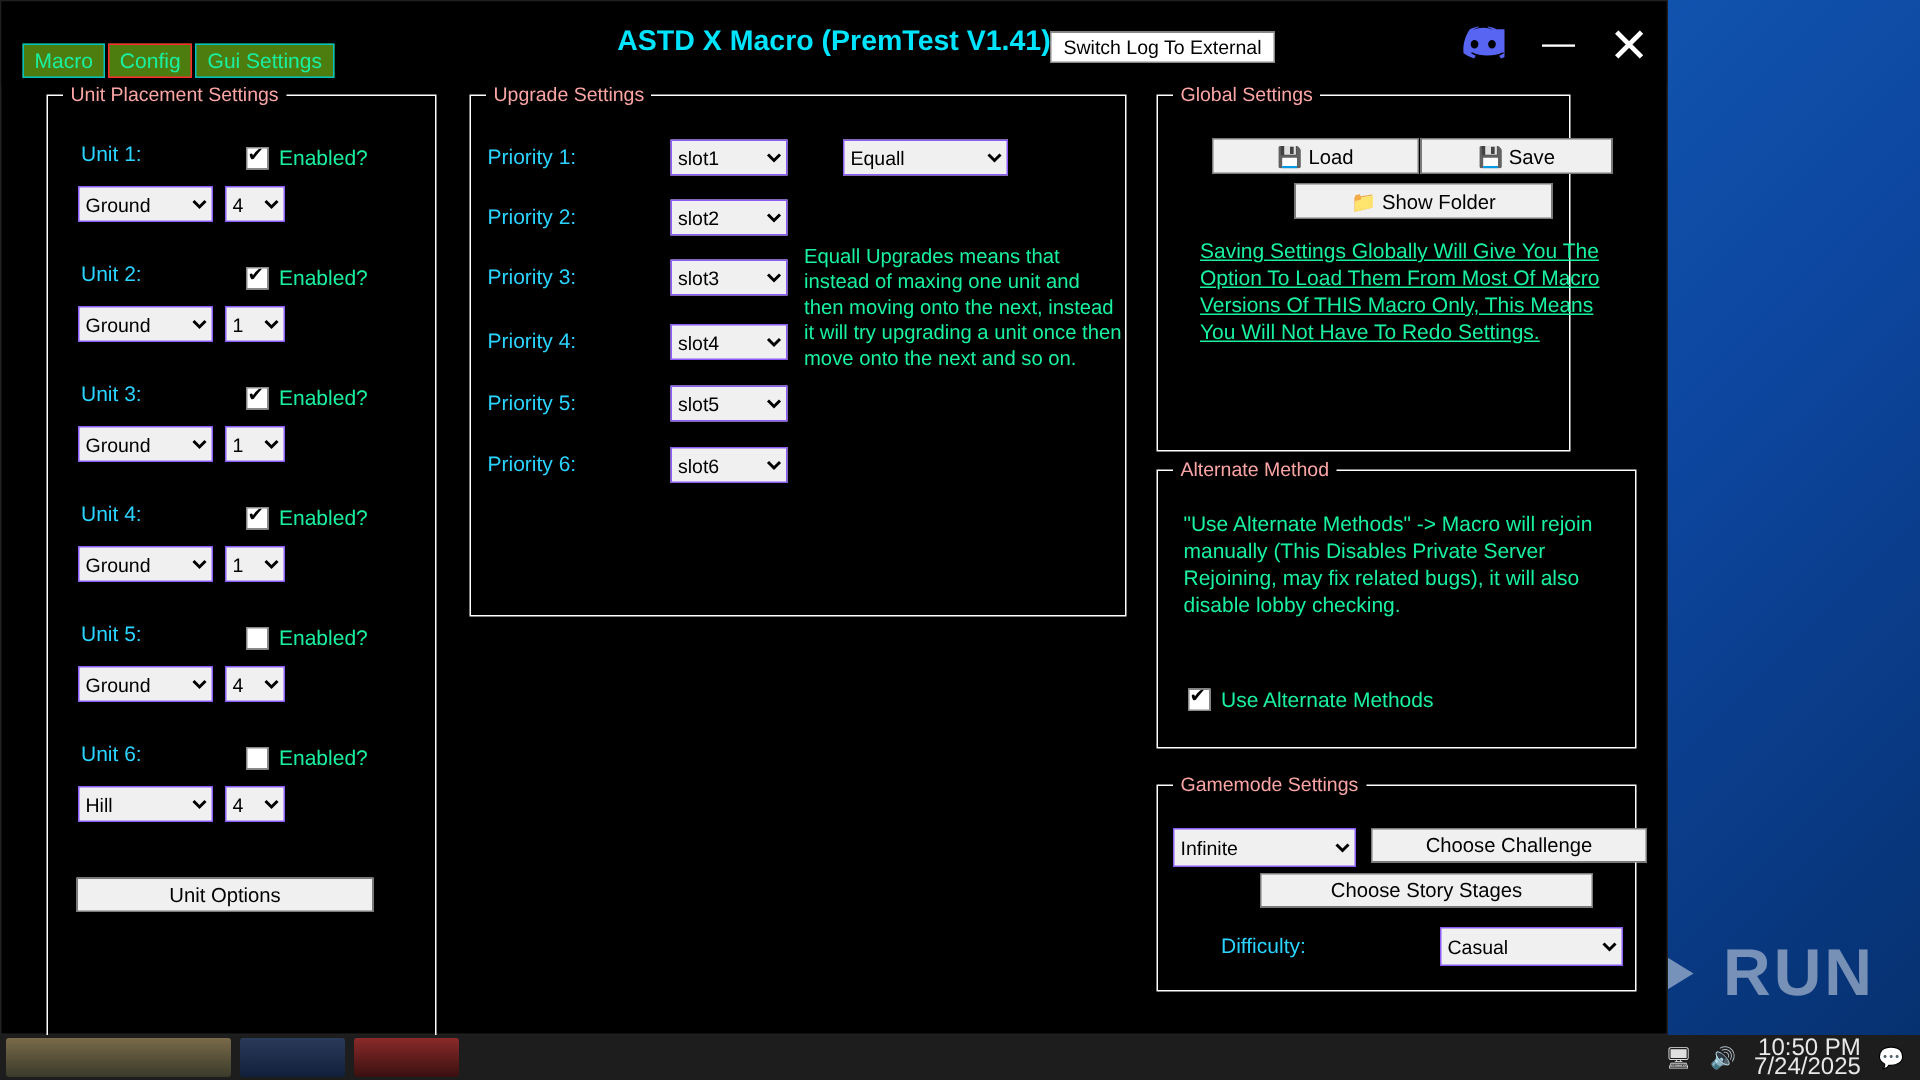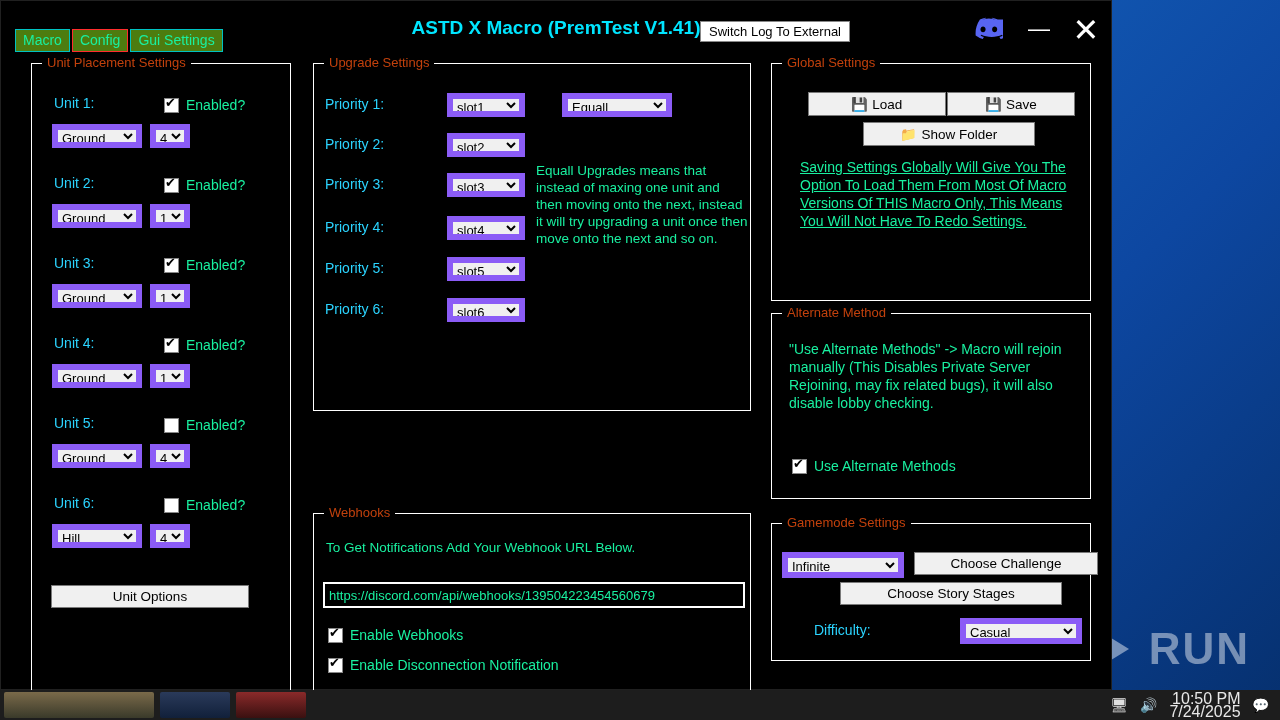--- a/index.html
+++ b/index.html
@@ -89,7 +89,7 @@
   }
   .group > .legend{
     position:absolute;top:-9px;left:10px;background:#000;padding:0 5px;
-    color:#c2410c;font-size:13px;
+    color:#fca5a5;font-size:13px;
   }
   .lbl{color:#2bd4ff;font-size:14px;}
   .lbl-green{color:#19f0a0;font-size:14px;}

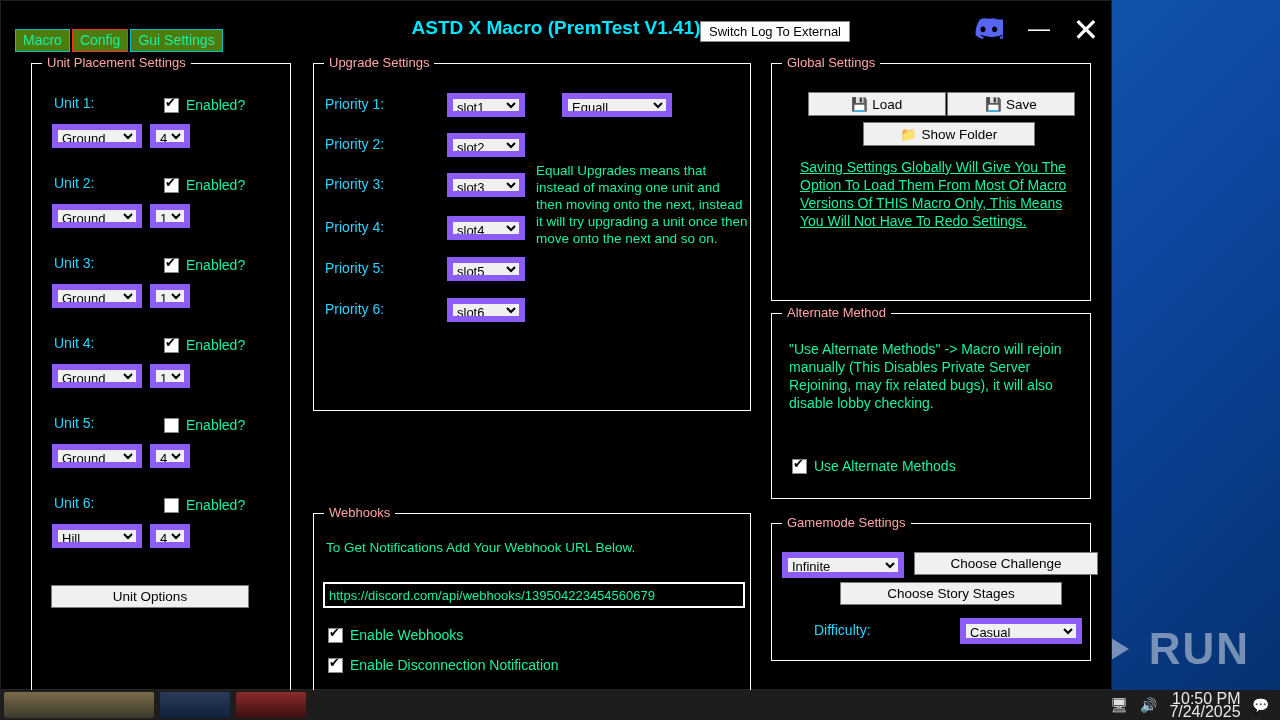--- a/index.html
+++ b/index.html
@@ -270,7 +270,7 @@
     </div>
   </div>
 
-  <div class="group" style="left:770px;top:62px;width:320px;height:238px;">
+  <div class="group" style="left:770px;top:62px;width:276px;height:238px;">
     <div class="legend">Global Settings</div>
     <div class="btn ui-row" style="left:36px;top:28px;width:120px;">
       <span>💾</span>

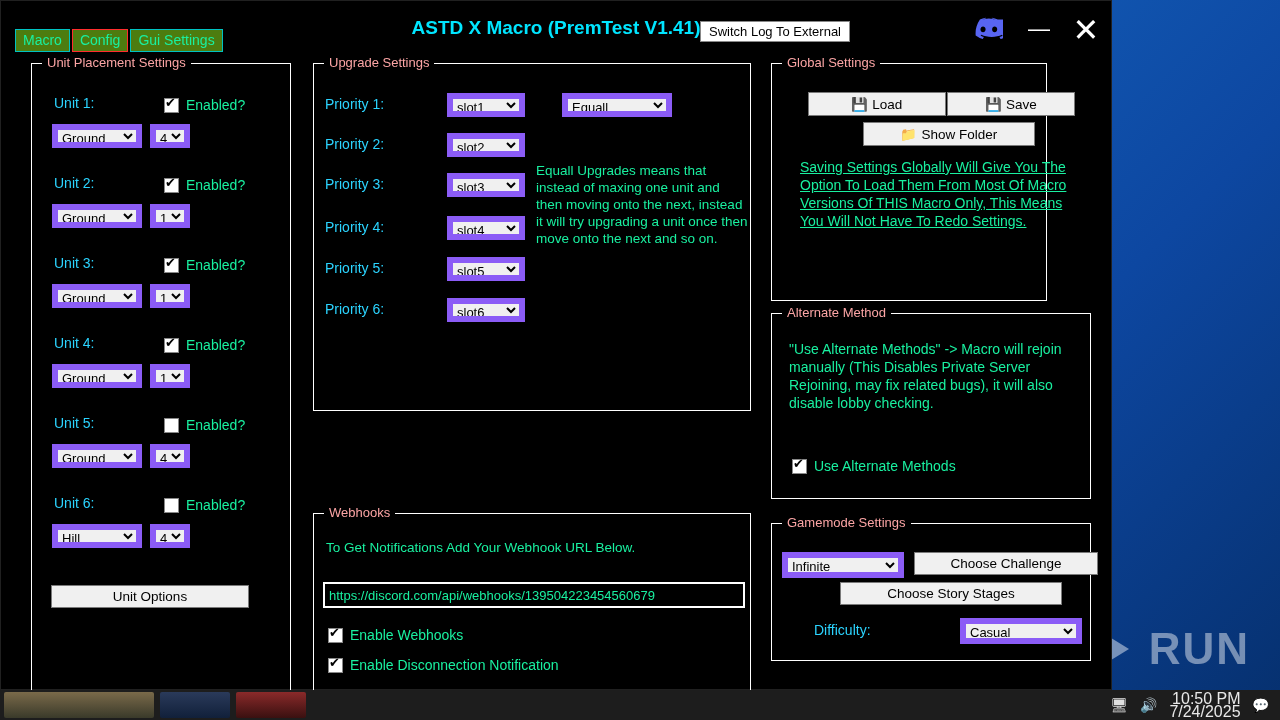--- a/index.html
+++ b/index.html
@@ -97,7 +97,7 @@
 
   select{
     font-family:"Liberation Sans",sans-serif;font-size:13px;
-    background:#f0f0f0;border:6px solid #8b5cf6;color:#000;height:24px;
+    background:#f0f0f0;border:1px solid #8b5cf6;color:#000;height:24px;
   }
   .btn{
     font-family:"Liberation Sans",sans-serif;font-size:13.5px;

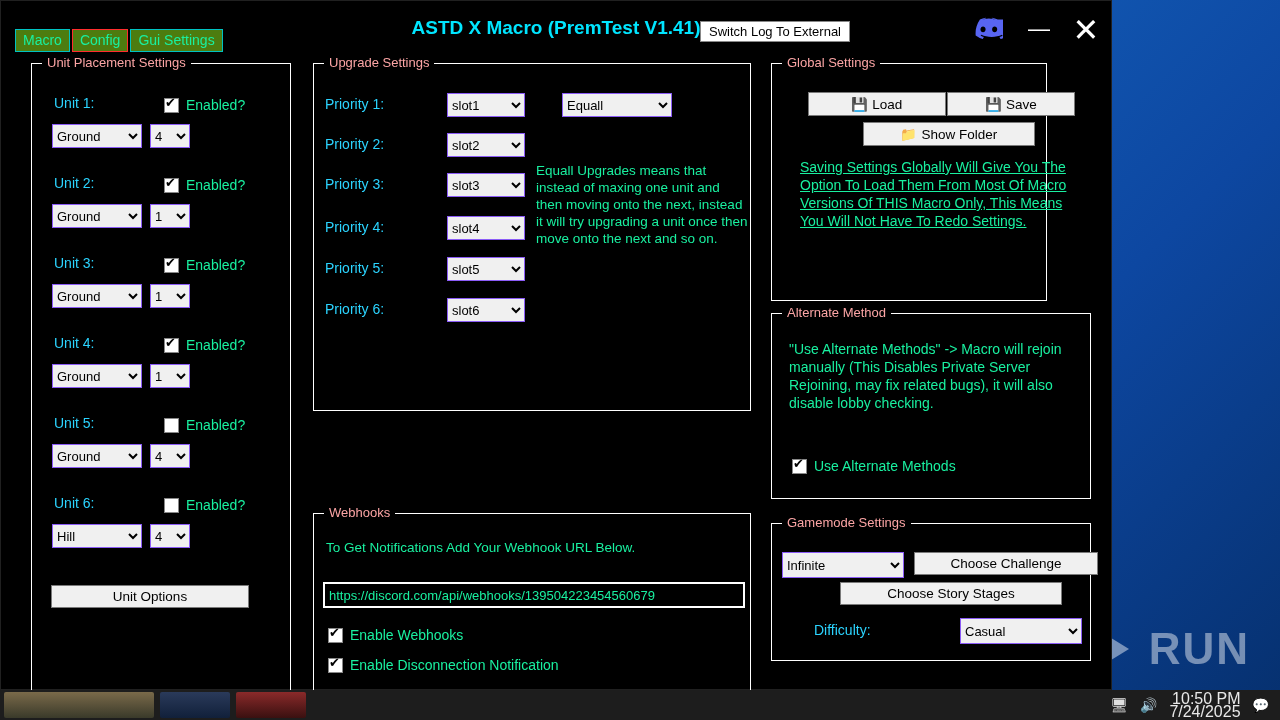--- a/index.html
+++ b/index.html
@@ -256,19 +256,6 @@
   </div>
 
 
-  <div class="group" style="left:312px;top:512px;width:438px;height:182px;">
-    <div class="legend">Webhooks</div>
-    <div class="ui-row note" style="left:12px;top:25px;width:420px;">To Get Notifications Add Your Webhook URL Below.</div>
-    <input type="text" class="ui-row" style="left: 9px; top: 68px; width: 422px; height: 26px;" value="https://discord.com/api/webhooks/139504223454560679">
-    <div class="ui-row chk" style="left:14px;top:113px;">
-      <span class="box on"></span>
-      <span class="lbl-green">Enable Webhooks</span>
-    </div>
-    <div class="ui-row chk" style="left:14px;top:143px;">
-      <span class="box on"></span>
-      <span class="lbl-green">Enable Disconnection Notification</span>
-    </div>
-  </div>
 
   <div class="group" style="left:770px;top:62px;width:276px;height:238px;">
     <div class="legend">Global Settings</div>

